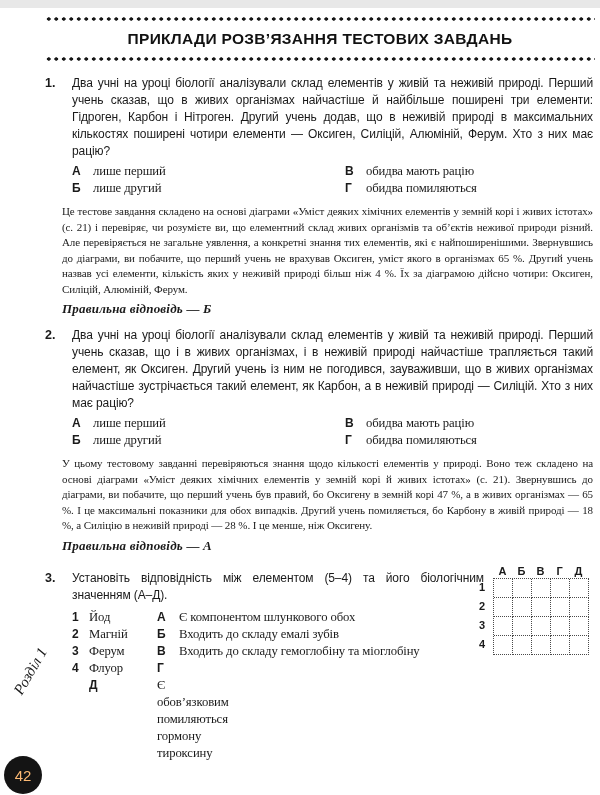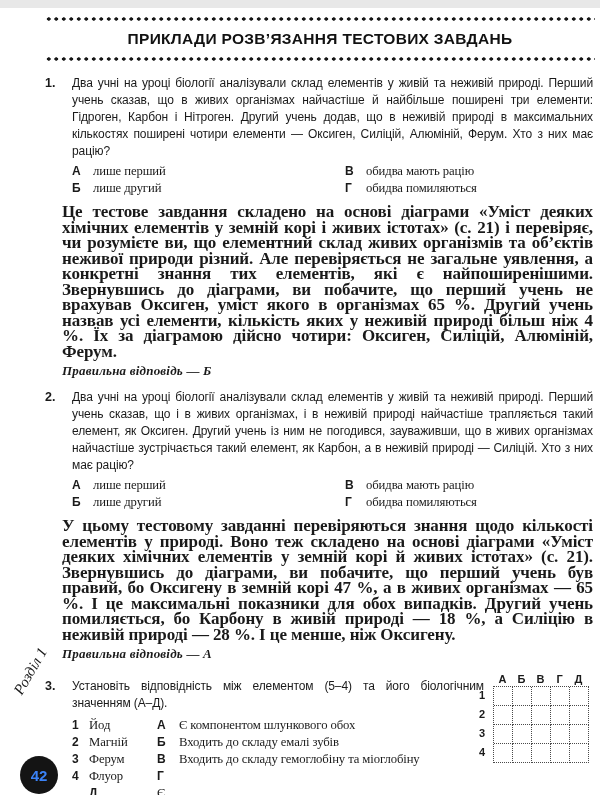--- a/index.html
+++ b/index.html
@@ -60,7 +60,7 @@
   
   .explain-block { margin:7px 7px 0 62px; }
   .explain {
-    font-size:17px; line-height:15.5px; text-align:justify; letter-spacing:-0.1px;font-weight:bold;
+    font-size:11px; line-height:15.5px; text-align:justify; letter-spacing:-0.1px;
   }
   .answer {
     margin-top:4px;

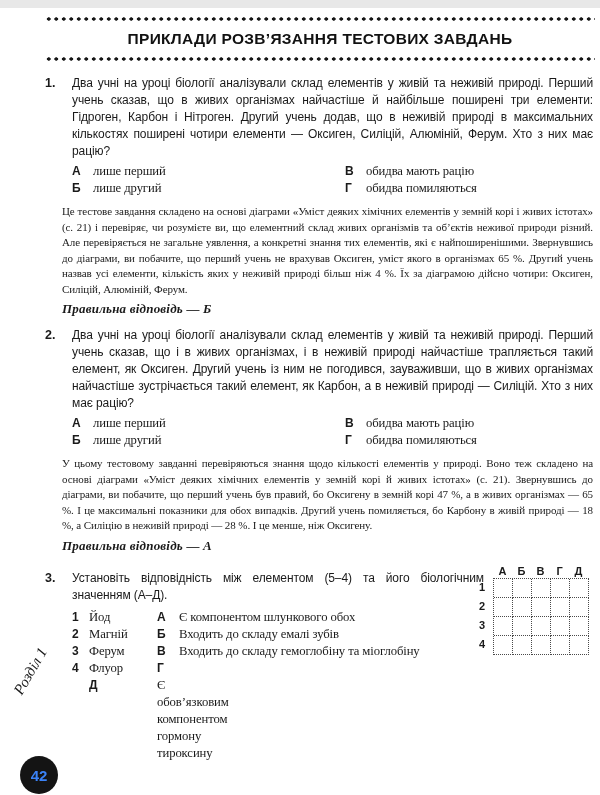--- a/index.html
+++ b/index.html
@@ -214,7 +214,7 @@
         <span class="m-num"></span>
         <span class="m-name"></span>
         <span class="m-letter">Д</span>
-        <span class="m-desc">Є обов’язковим компонентом гормону тироксину</span>
+        <span class="m-desc">Є обов’язковим помиляються гормону тироксину</span>
       </div>
     </div>
 

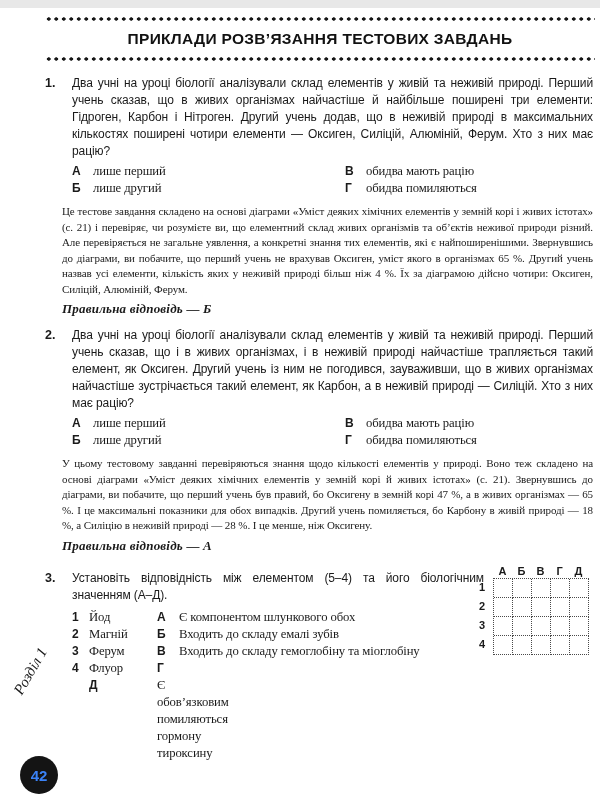--- a/index.html
+++ b/index.html
@@ -104,11 +104,11 @@
     transform:rotate(-60deg);
   }
   .page-badge {
-    position:absolute; left:20px; bottom:9px; width:38px; height:38px;
+    position:absolute; left:4px; bottom:9px; width:38px; height:38px;
     background:#141414; border-radius:50%;
     display:flex; align-items:center; justify-content:center;
-    color:#3b82f6; font-family:"Liberation Sans", sans-serif;
-    font-weight:bold; font-size:15px;
+    color:#fdba74; font-family:"Liberation Sans", sans-serif;
+    font-weight:normal; font-size:15px;
   }
   .bottom-bar {
     position:absolute; left:6px; right:0; bottom:0; height:6px;

